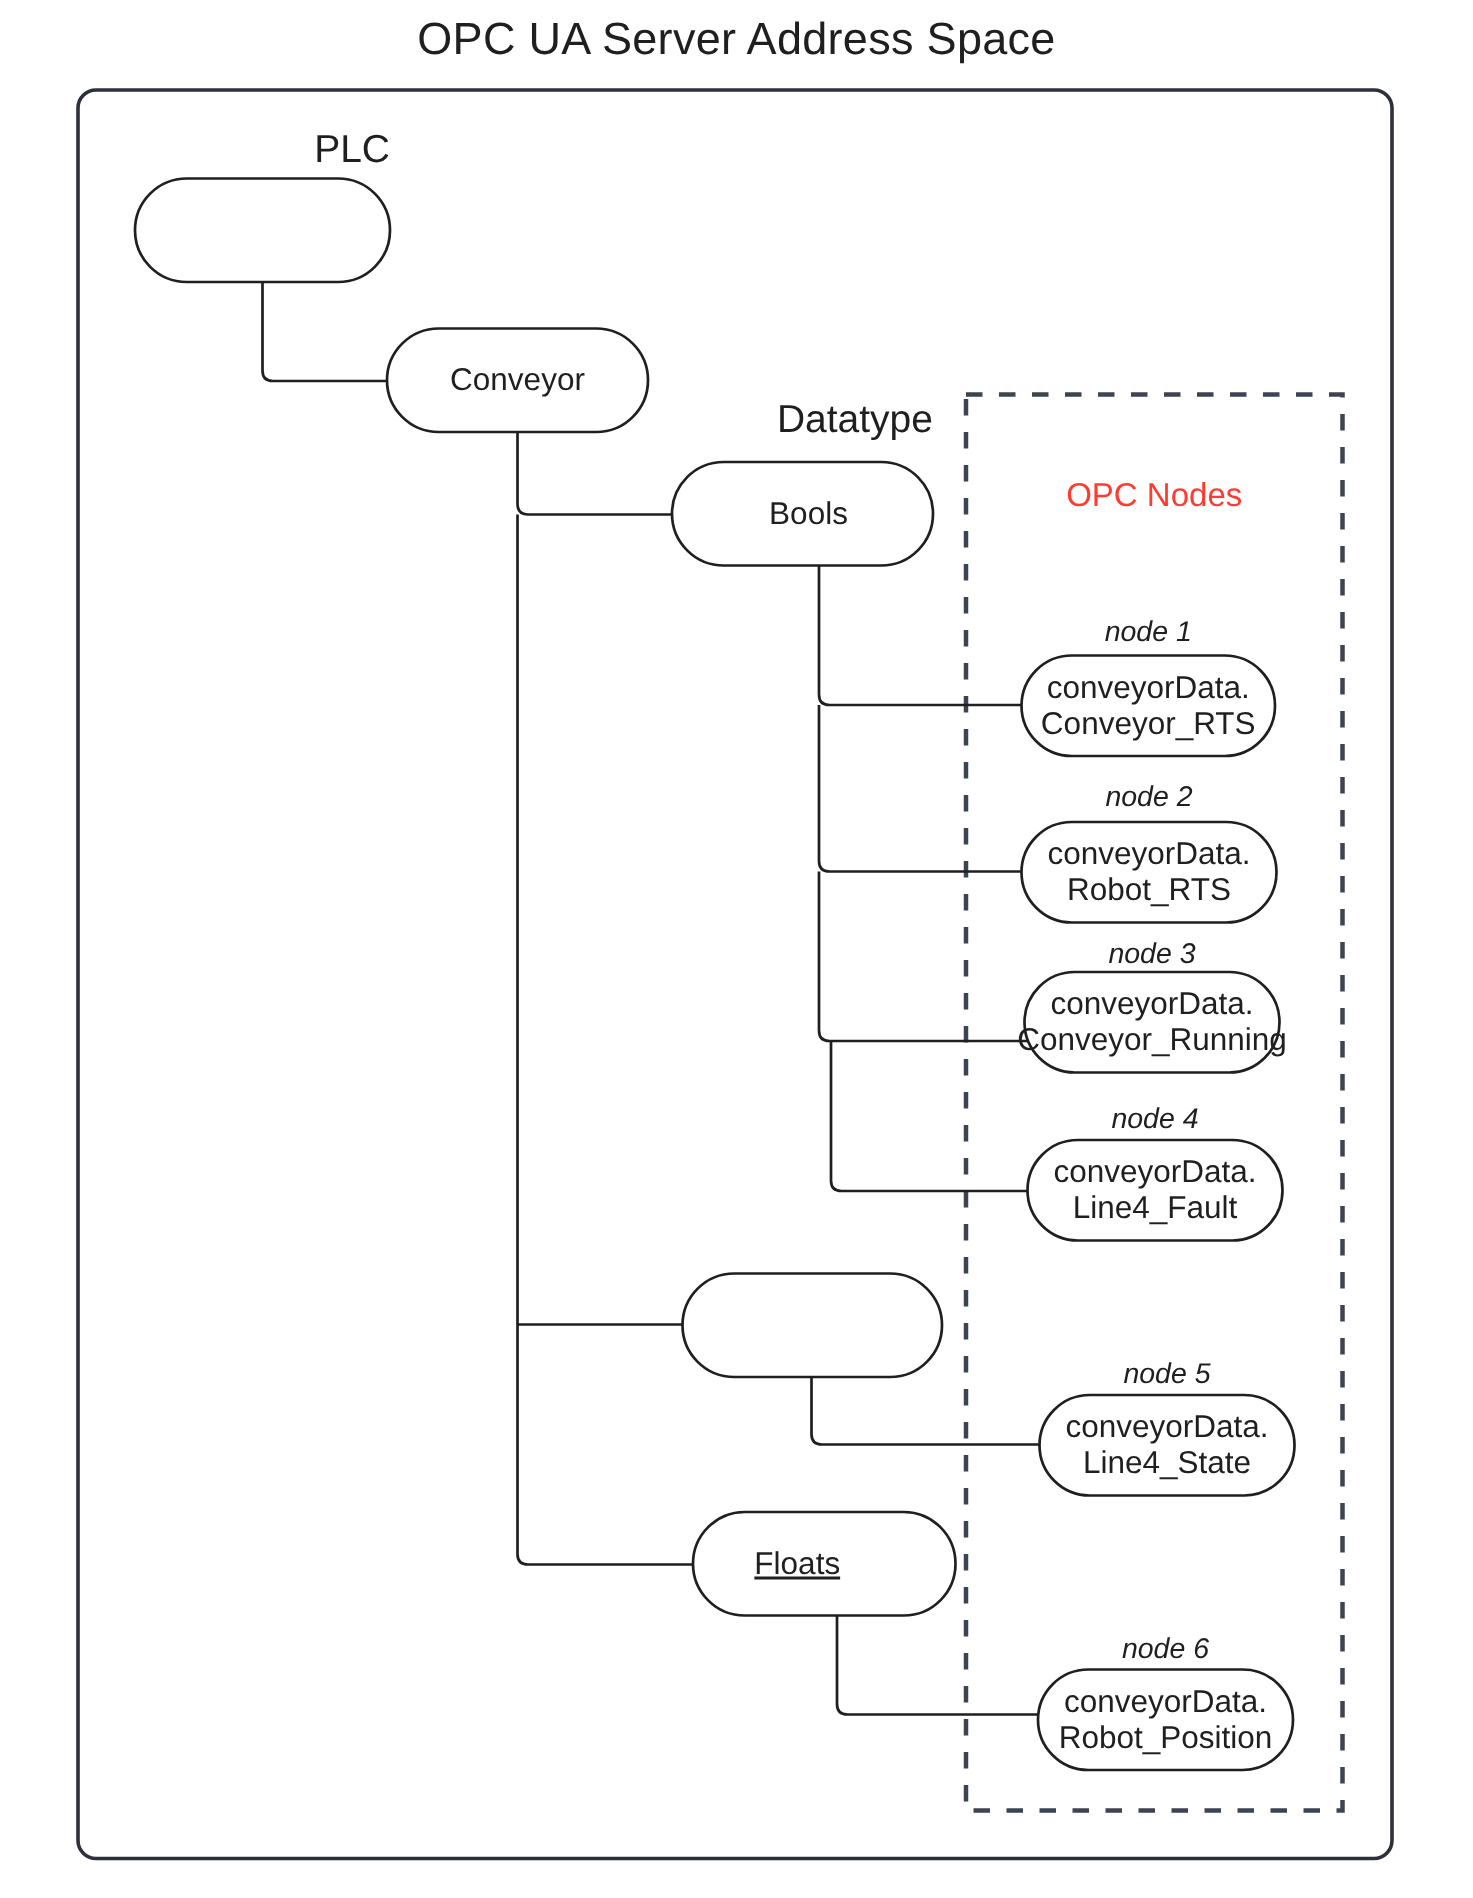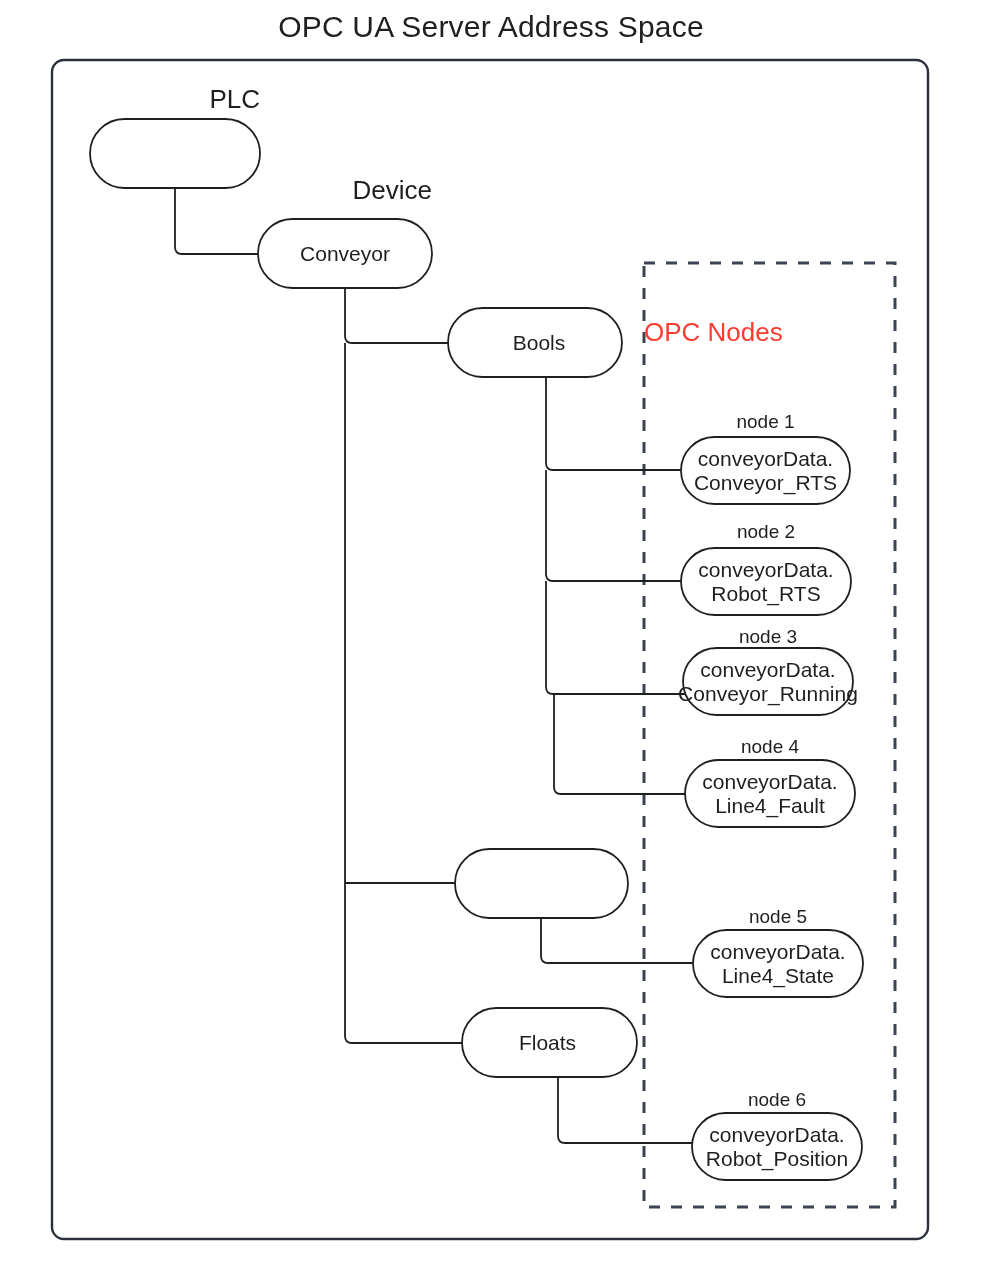--- a/index.html
+++ b/index.html
@@ -113,7 +113,6 @@
 
   <div class="txt grp-label" style="left:90px; top:84px; width:170px;">PLC</div>
 
-  <div class="txt grp-label" style="left:258px; top:175px; width:174px;">Device</div>
 
 
   <div class="txt opc-label" style="left:644px; top:317px; width:251px; color:#ff3b30;">OPC Nodes</div>

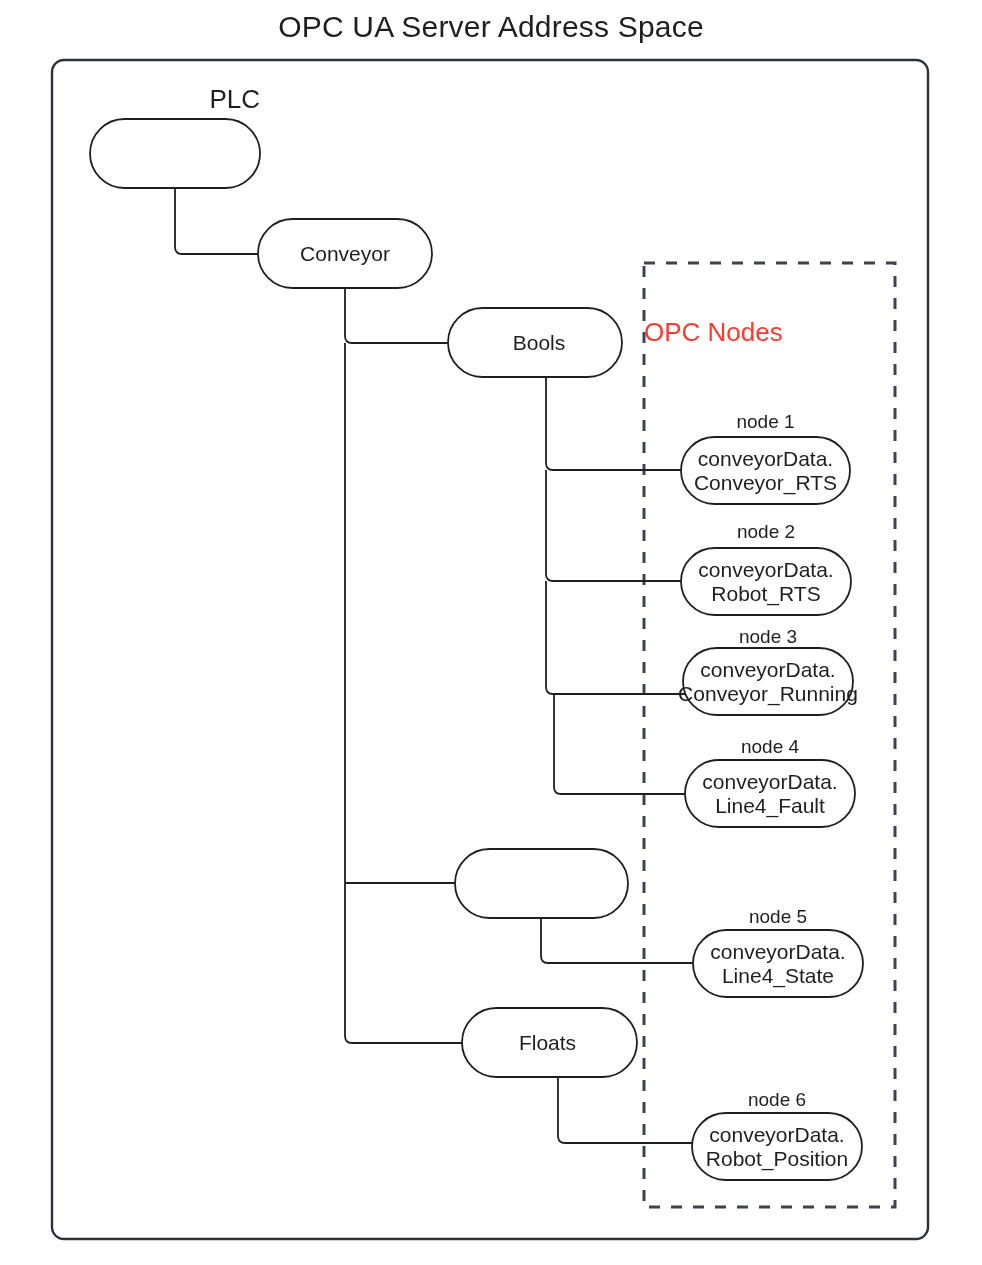--- a/index.html
+++ b/index.html
@@ -114,6 +114,7 @@
   <div class="txt grp-label" style="left:90px; top:84px; width:170px;">PLC</div>
 
 
+  <div class="txt grp-label" style="left:448px; top:264px; width:174px;">Datatype</div>
 
   <div class="txt opc-label" style="left:644px; top:317px; width:251px; color:#ff3b30;">OPC Nodes</div>
 

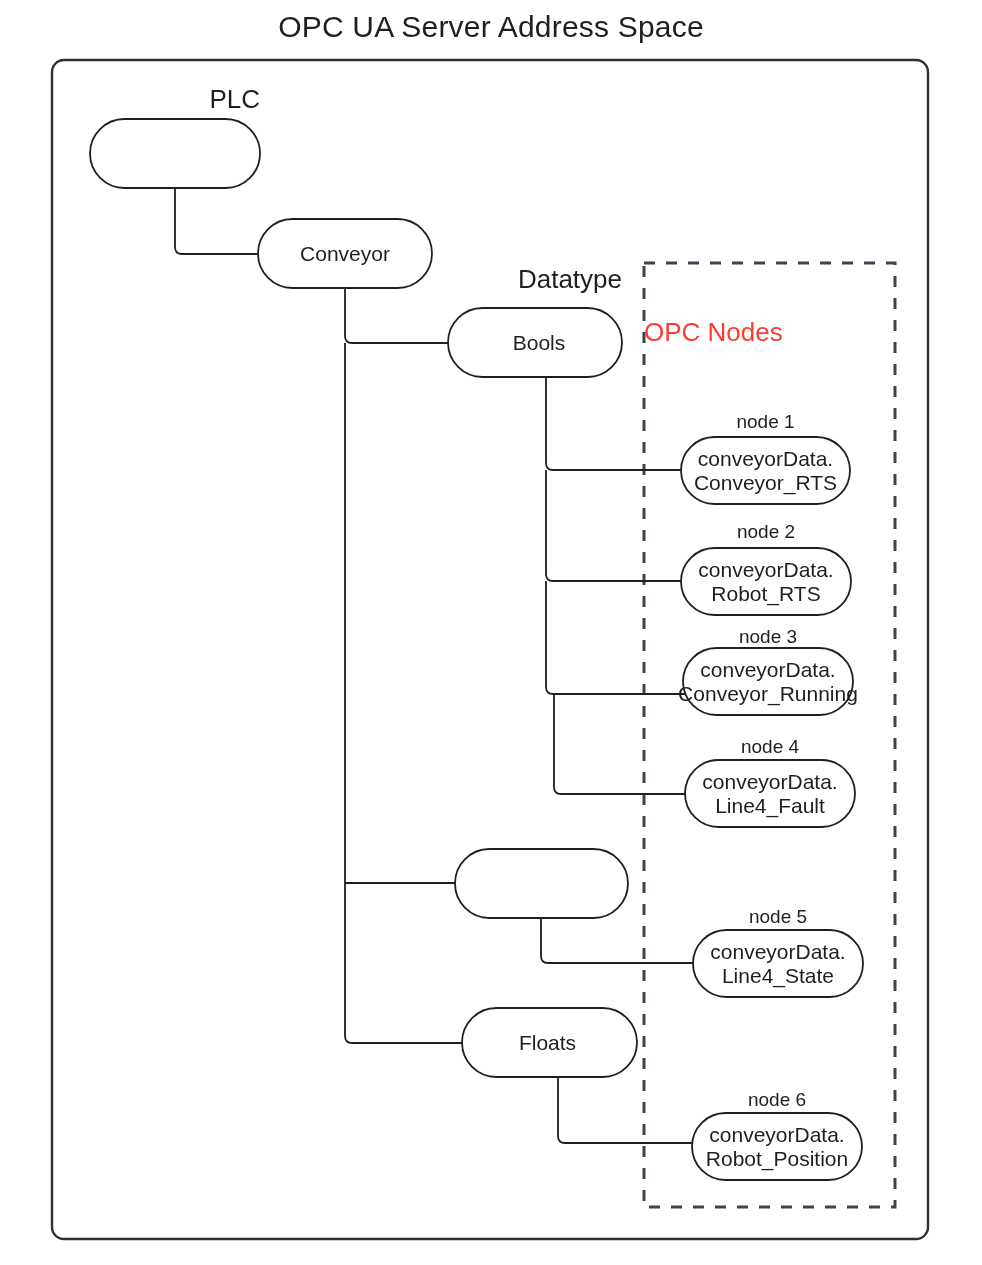--- a/index.html
+++ b/index.html
@@ -47,7 +47,8 @@
     text-align: right;
   }
   .opc-label {
-    font-size: 26px;
+    font-size: 22px;
+    text-align: center;
   }
   .node-caption {
     font-size: 19px;

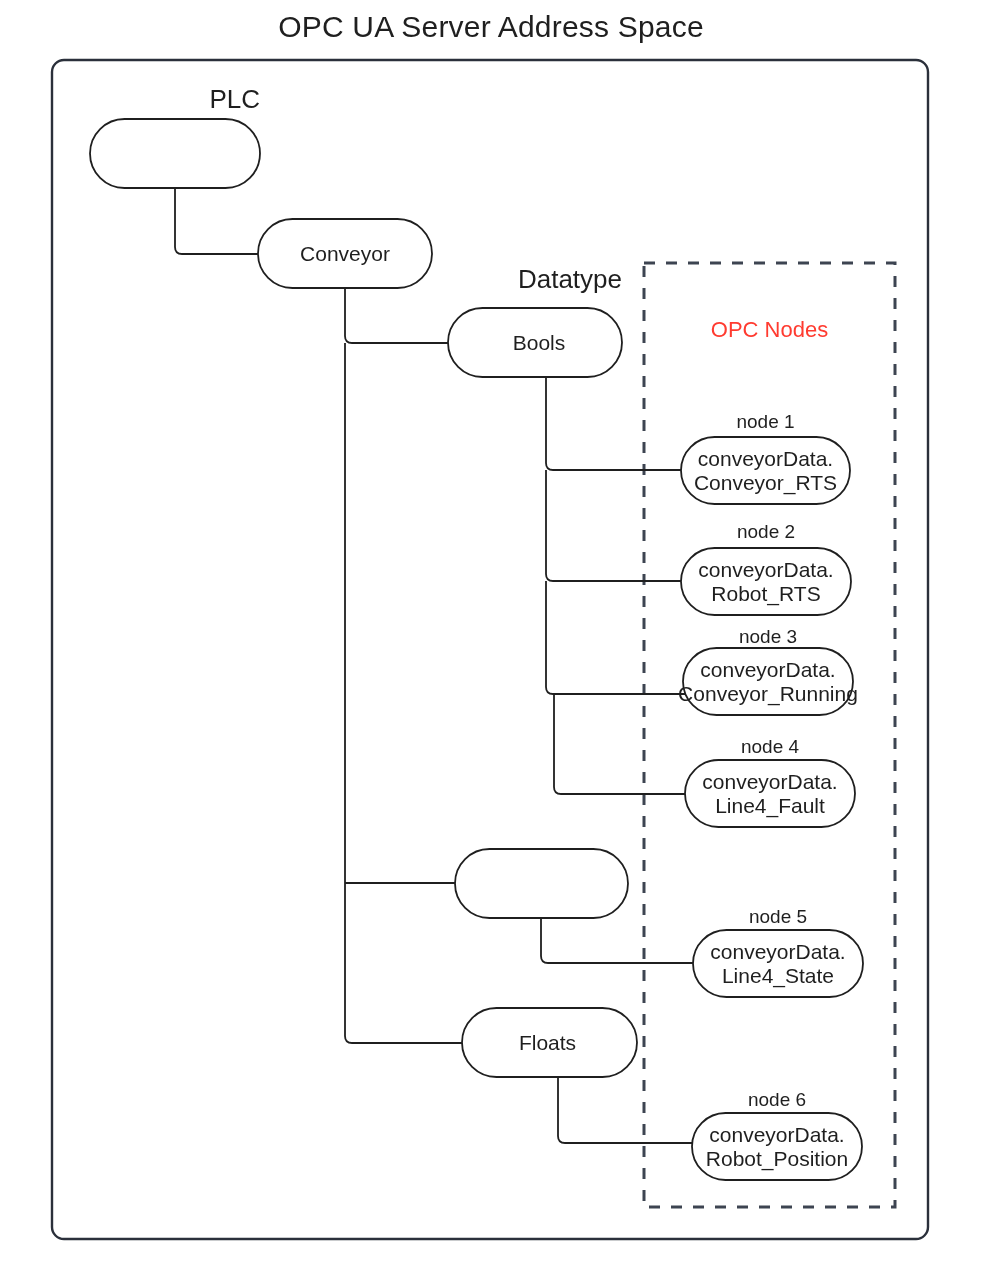--- a/index.html
+++ b/index.html
@@ -53,6 +53,7 @@
   .node-caption {
     font-size: 19px;
     text-align: center;
+    font-style: italic;
   }
   .node-box-label {
     position: absolute;

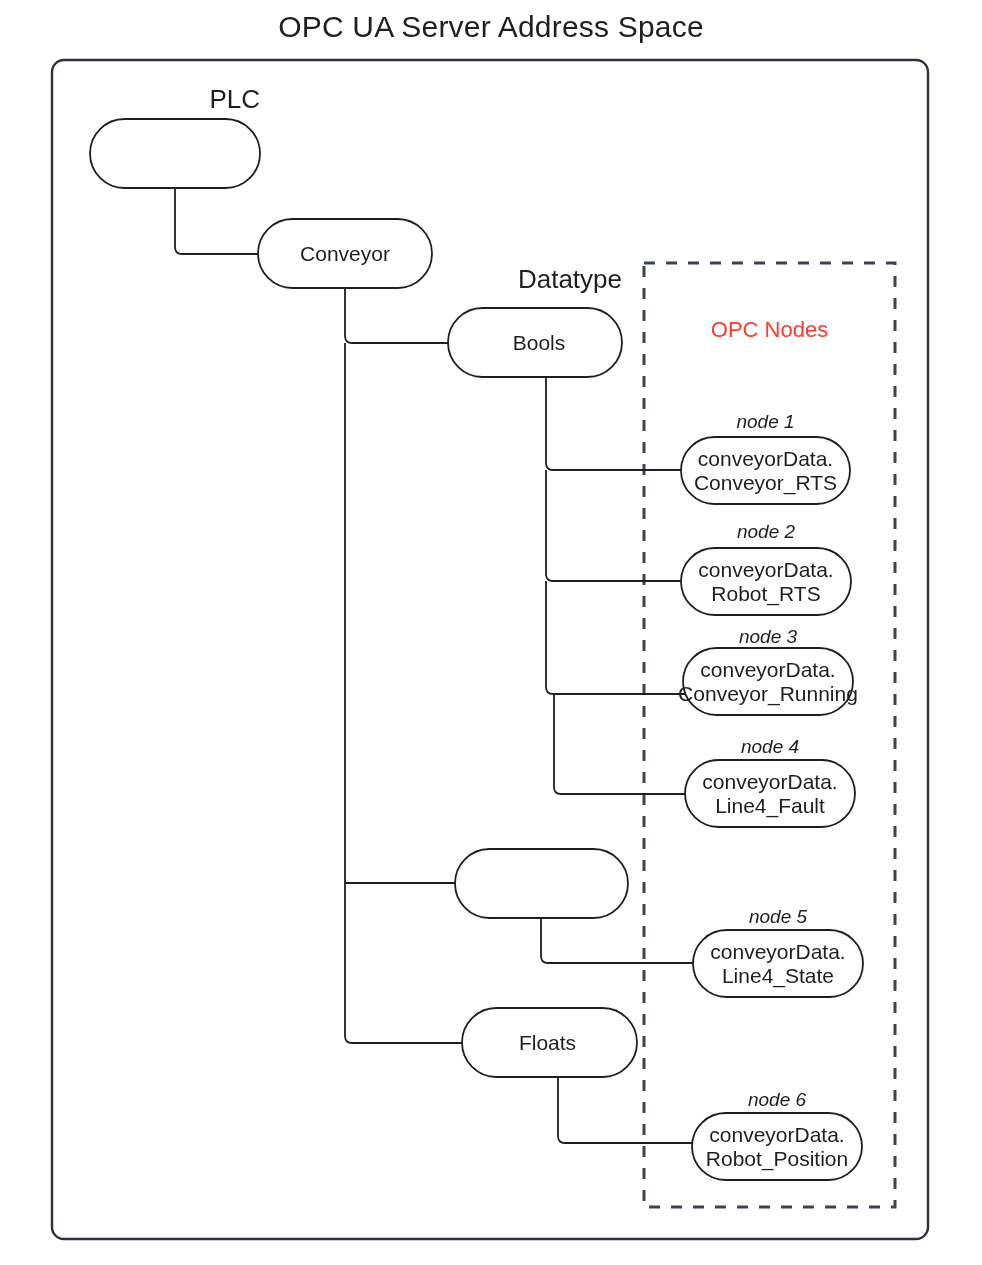--- a/index.html
+++ b/index.html
@@ -127,7 +127,7 @@
   <div class="node-box-label box-single" style="left:452px; top:308px; width:174px; height:69px;">Bools</div>
 
 
-  <div class="node-box-label box-single" style="left:460px; top:1008px; width:175px; height:69px;">Floats</div>
+  <div class="node-box-label box-single" style="left:444px; top:1008px; width:175px; height:69px;text-decoration:underline;">Floats</div>
 
   <div class="txt node-caption" style="left:681px; top:411px; width:169px;">node 1</div>
   <div class="node-box-label" style="left:681px; top:437px; width:169px; height:67px;">

